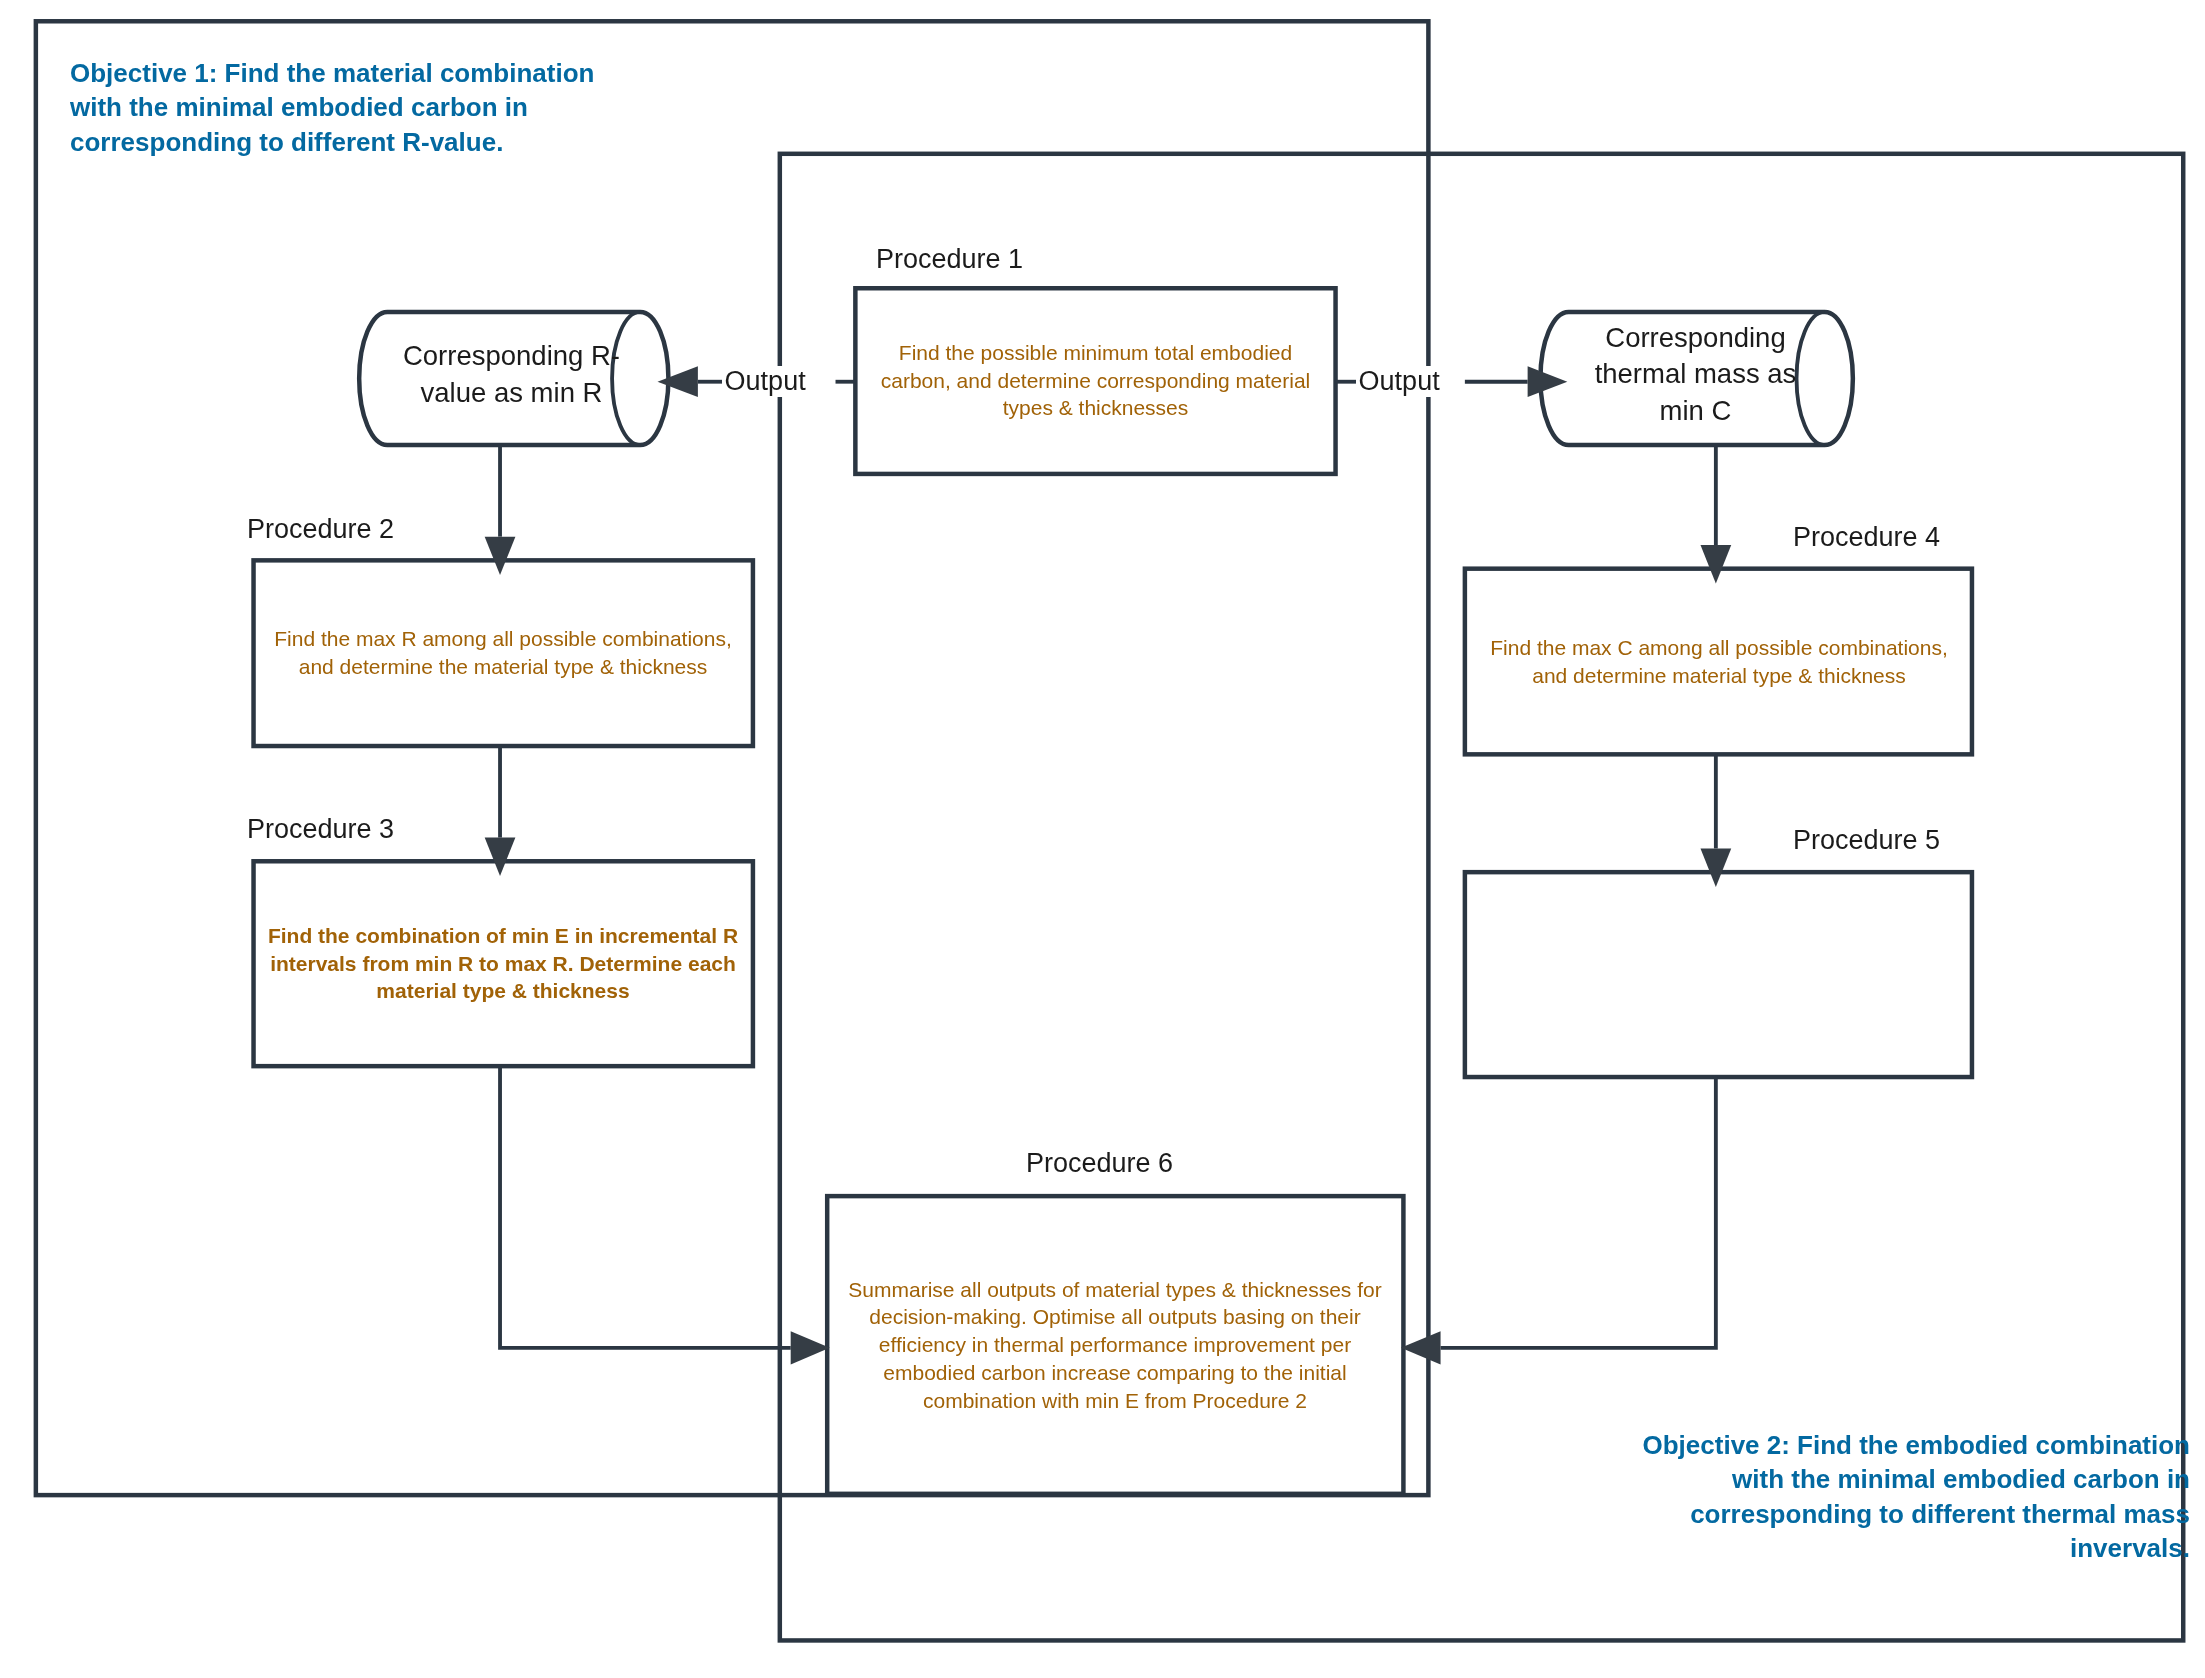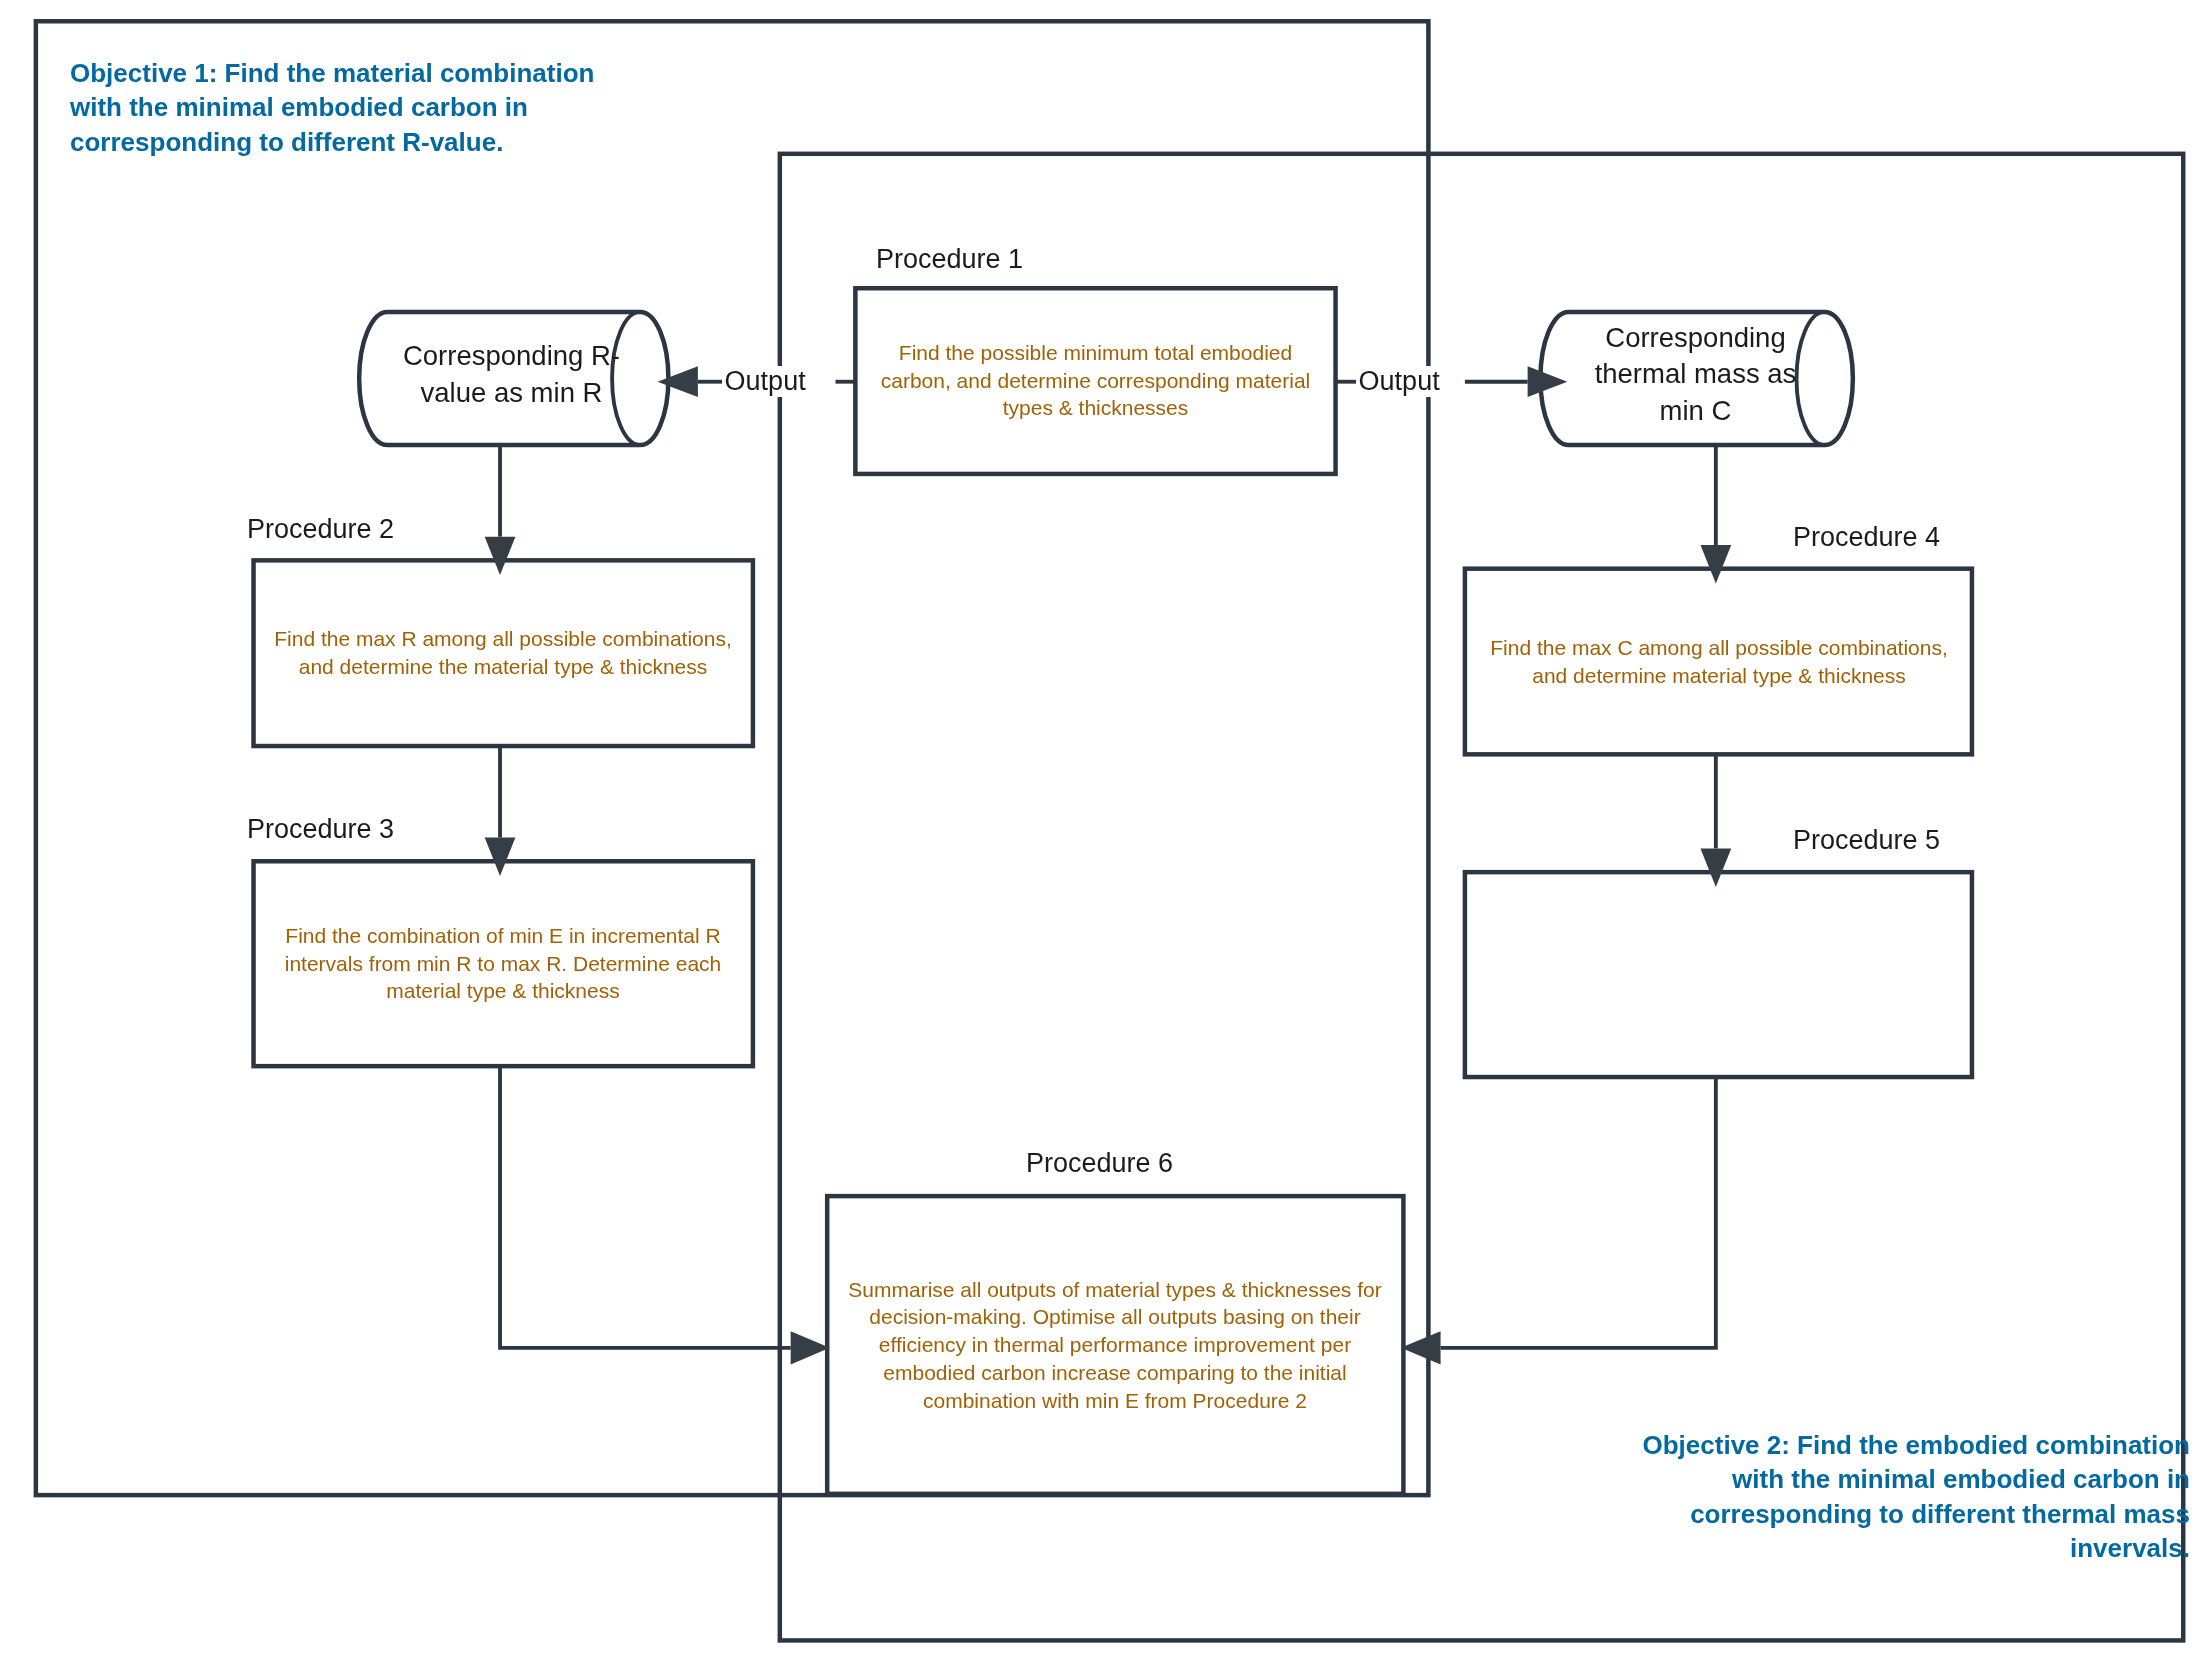--- a/index.html
+++ b/index.html
@@ -193,7 +193,7 @@
   <div class="box-text" style="left:265px; top:565px; width:476px; height:175px;">Find the max R among all possible combinations, and determine the material type &amp; thickness</div>
 
   <div class="txt proc-label" style="left:247px; top:812px;">Procedure 3</div>
-  <div class="box-text" style="left:265px; top:866px; width:476px; height:195px;">Find the combination of min E in incremental R intervals from min R to max R. Determine each material type &amp; thickness</div>
+  <div class="box-text" style="left:265px; top:866px; width:476px; height:195px;font-weight:bold;">Find the combination of min E in incremental R intervals from min R to max R. Determine each material type &amp; thickness</div>
 
   <div class="txt proc-label" style="left:1793px; top:520px;">Procedure 4</div>
   <div class="box-text" style="left:1477px; top:574px; width:484px; height:175px;">Find the max C among all possible combinations, and determine material type &amp; thickness</div>

